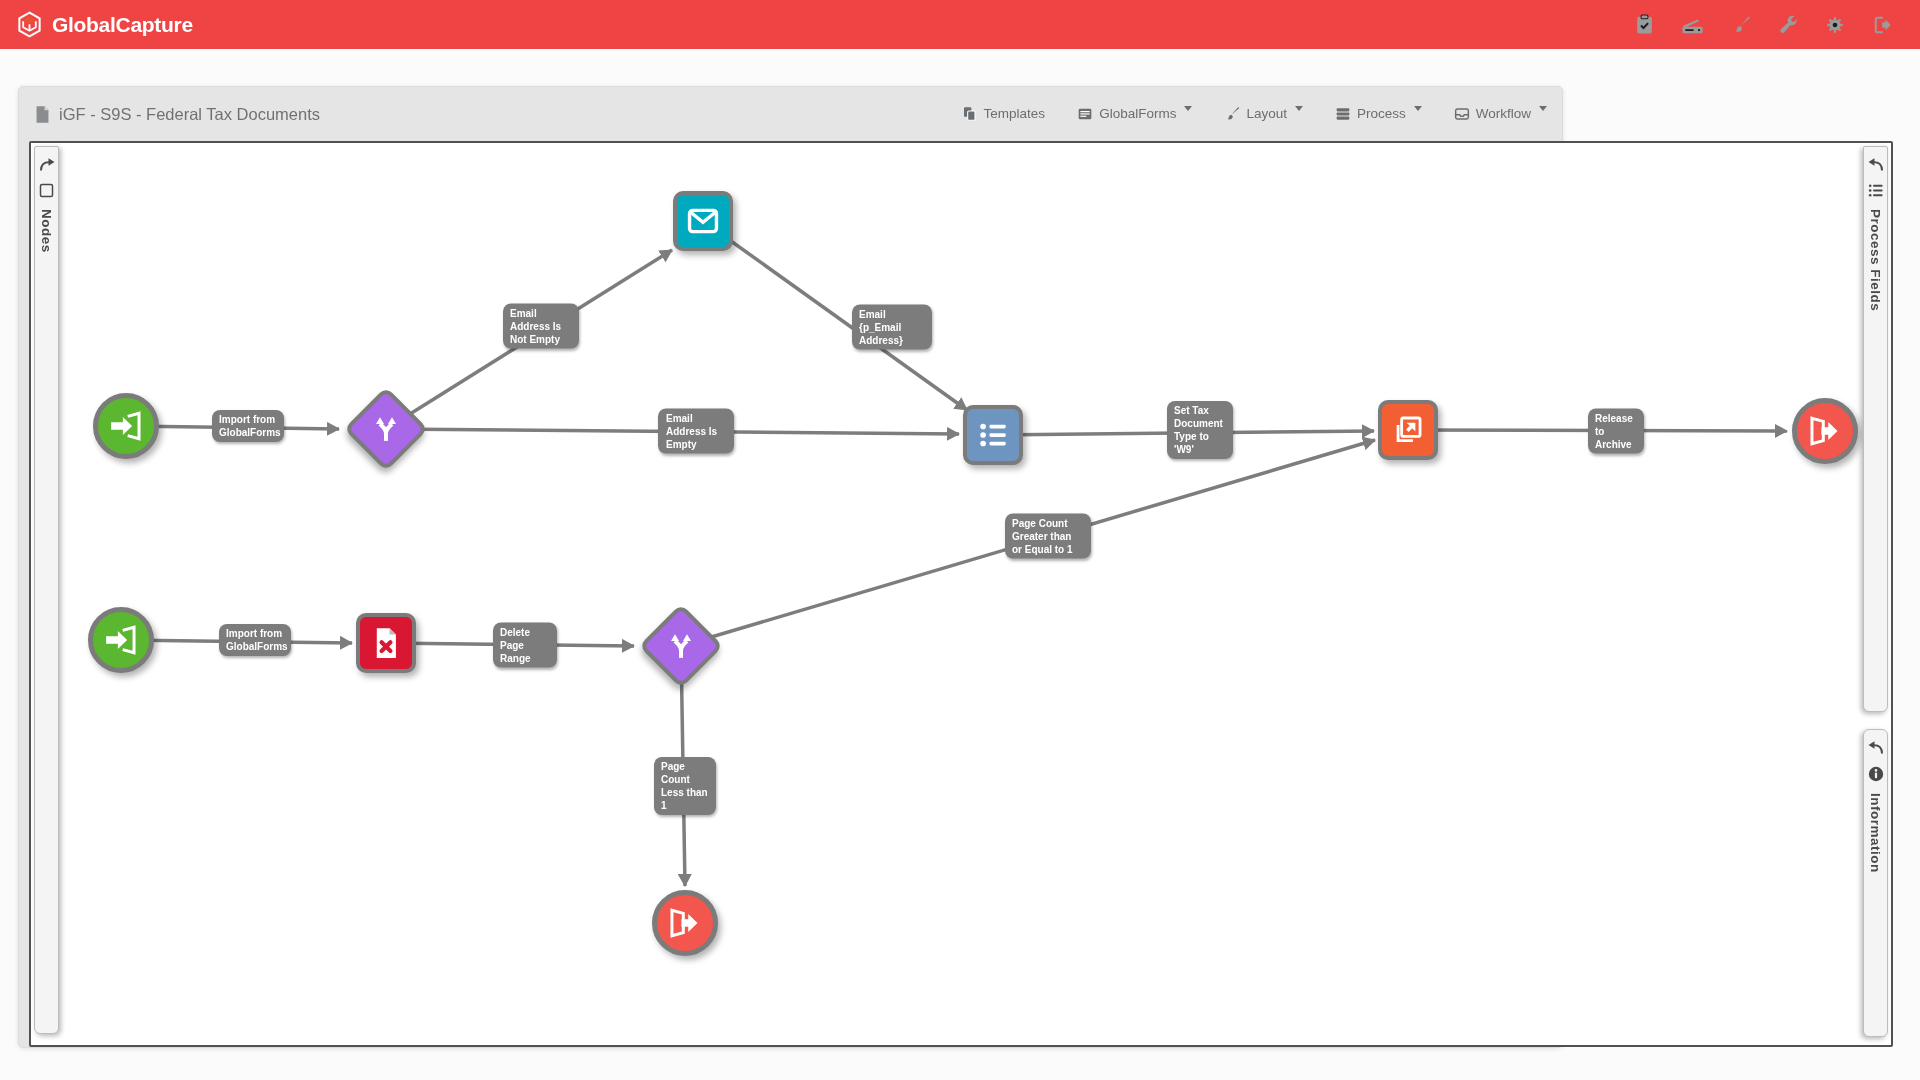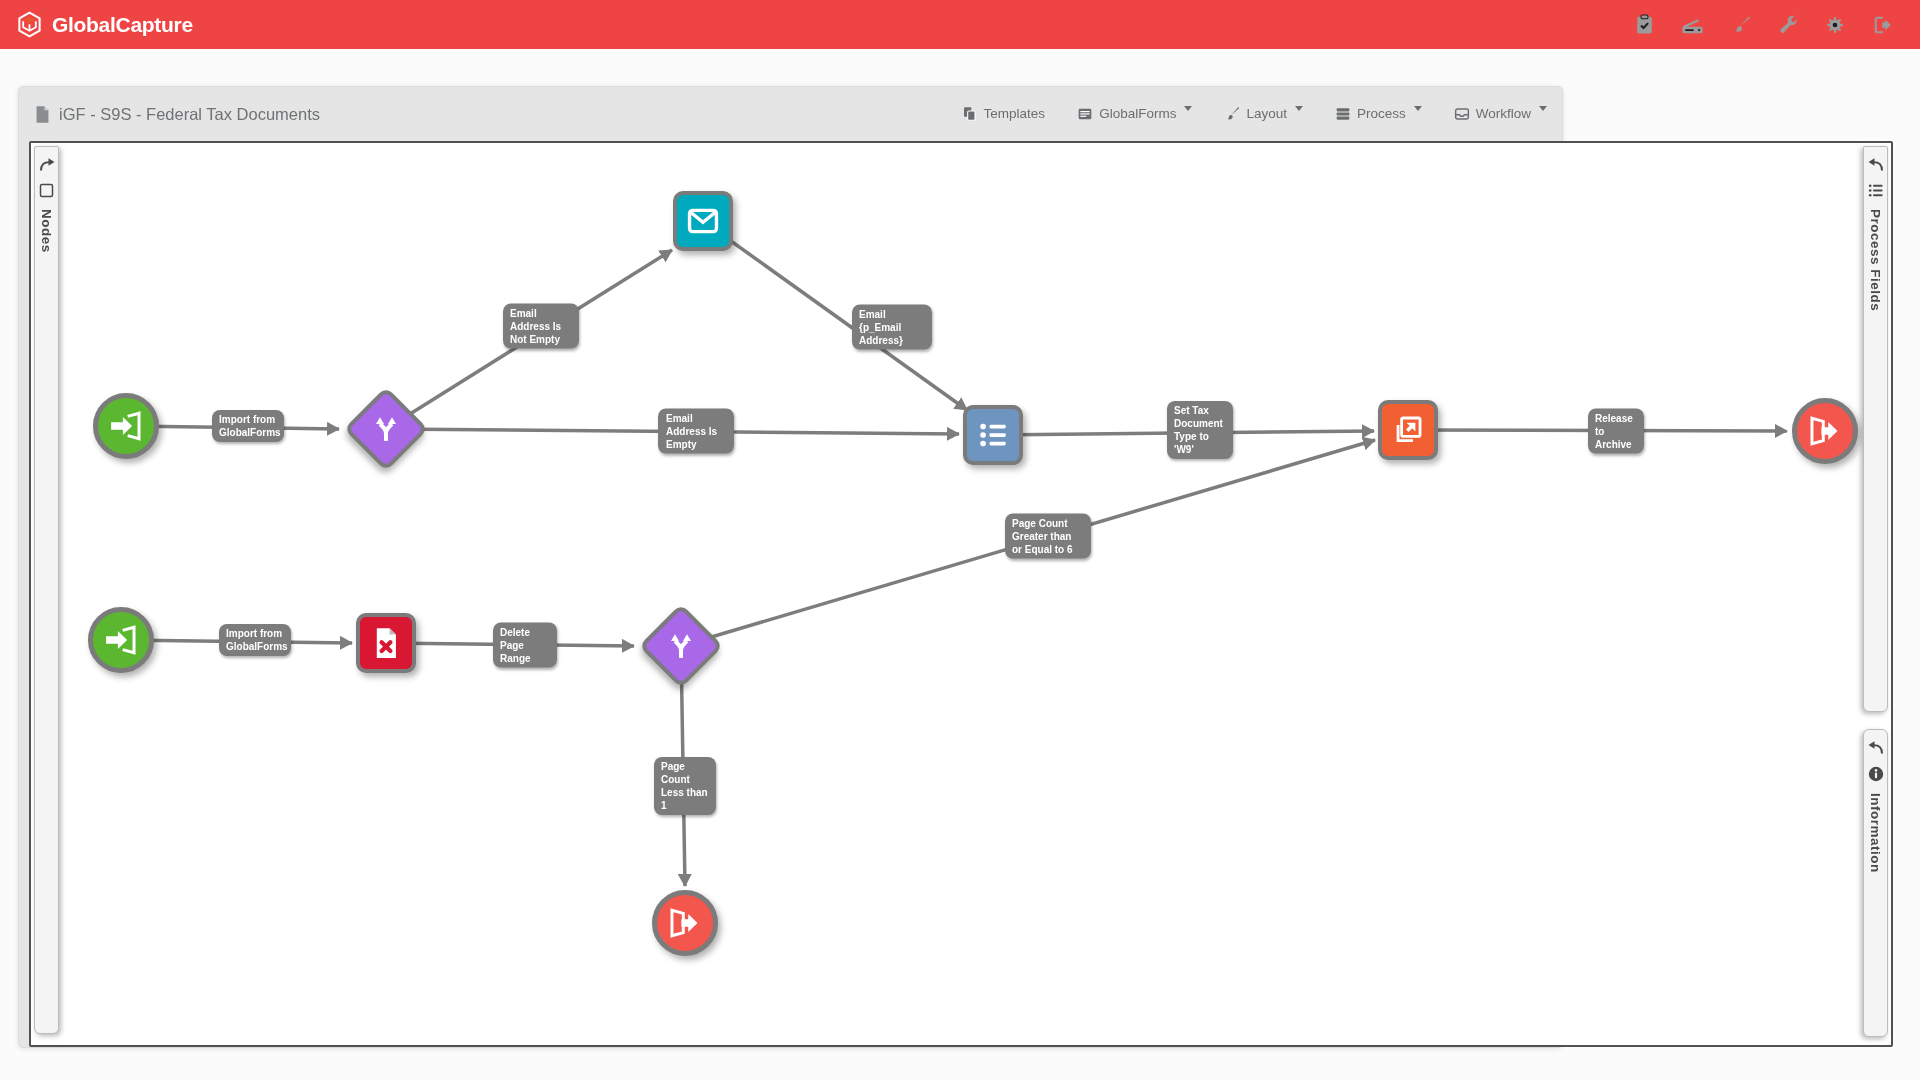--- a/index.html
+++ b/index.html
@@ -247,7 +247,7 @@
         <div class="edge-label" style="left: 1585px; top: 288px; max-width: 56px;">Release to Archive</div>
         <div class="edge-label" style="left: 224px; top: 497px; max-width: 72px;">Import from GlobalForms</div>
         <div class="edge-label" style="left: 494px; top: 502px; max-width: 64px;">Delete Page Range</div>
-        <div class="edge-label" style="left: 1017px; top: 393px; max-width: 86px;">Page Count Greater than or Equal to 6</div>
+        <div class="edge-label" style="left: 1017px; top: 393px; max-width: 86px;">Page Count Greater than or Equal to 1</div>
         <div class="edge-label" style="left: 654px; top: 643px; max-width: 62px;">Page Count Less than 1</div>
         <div class="node circle" style="left: 95px; top: 283px; background: rgb(91, 183, 47);">
           <div class="icon-wrap">

